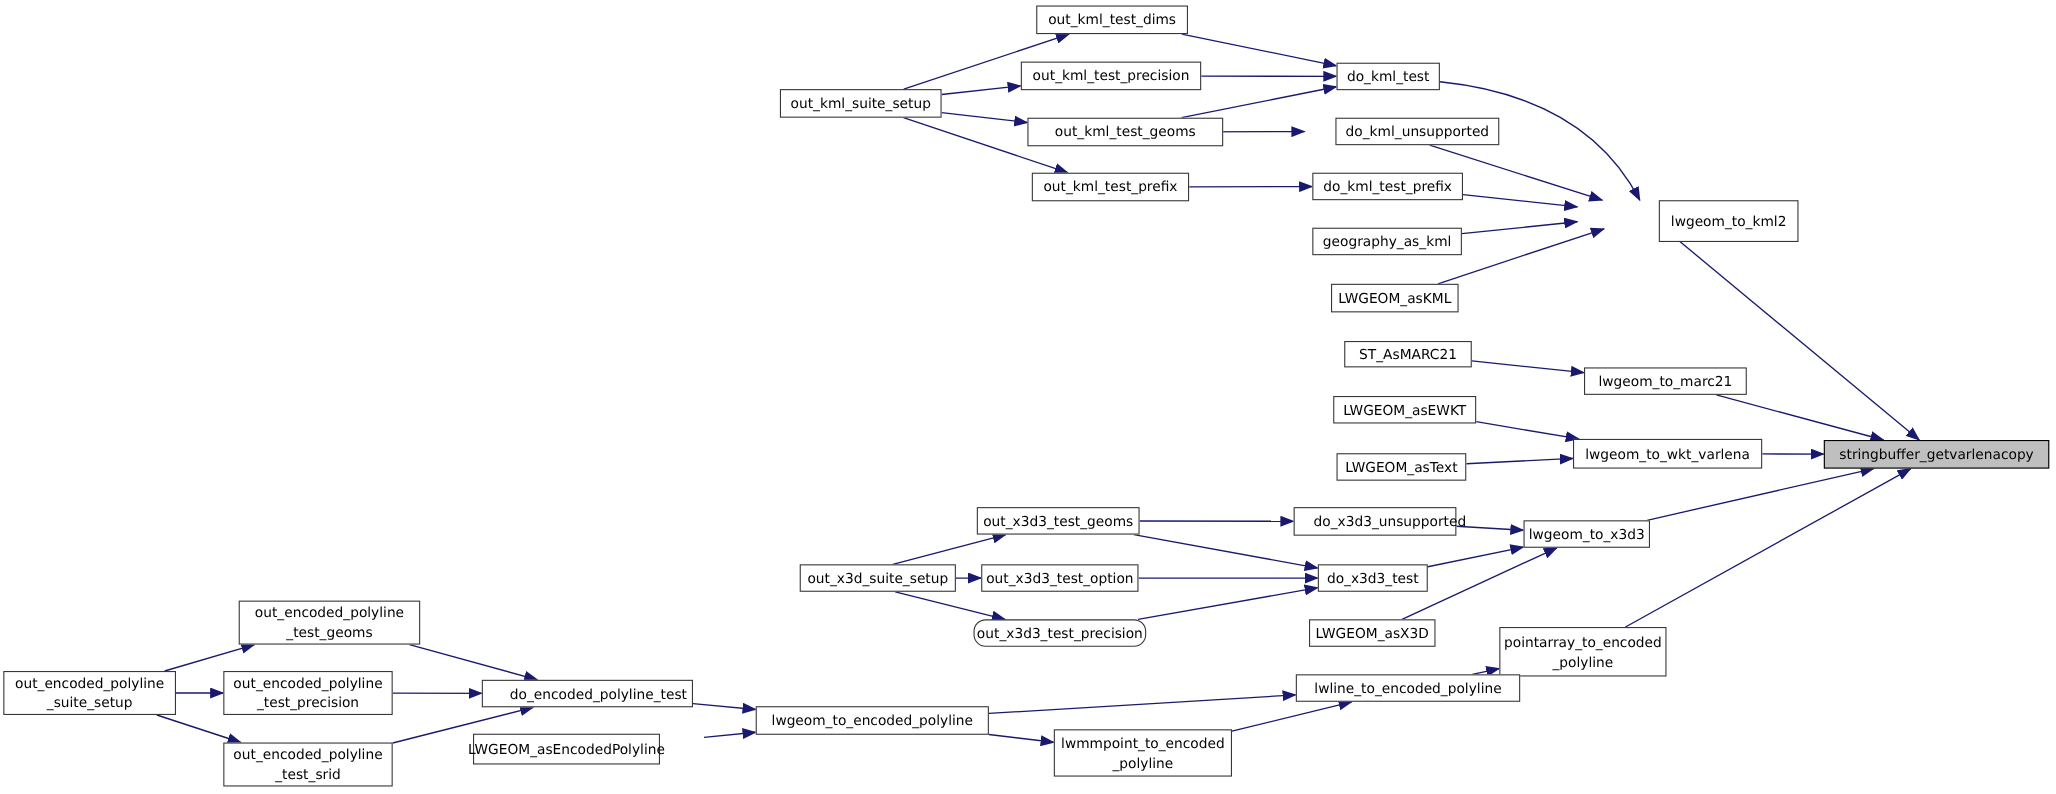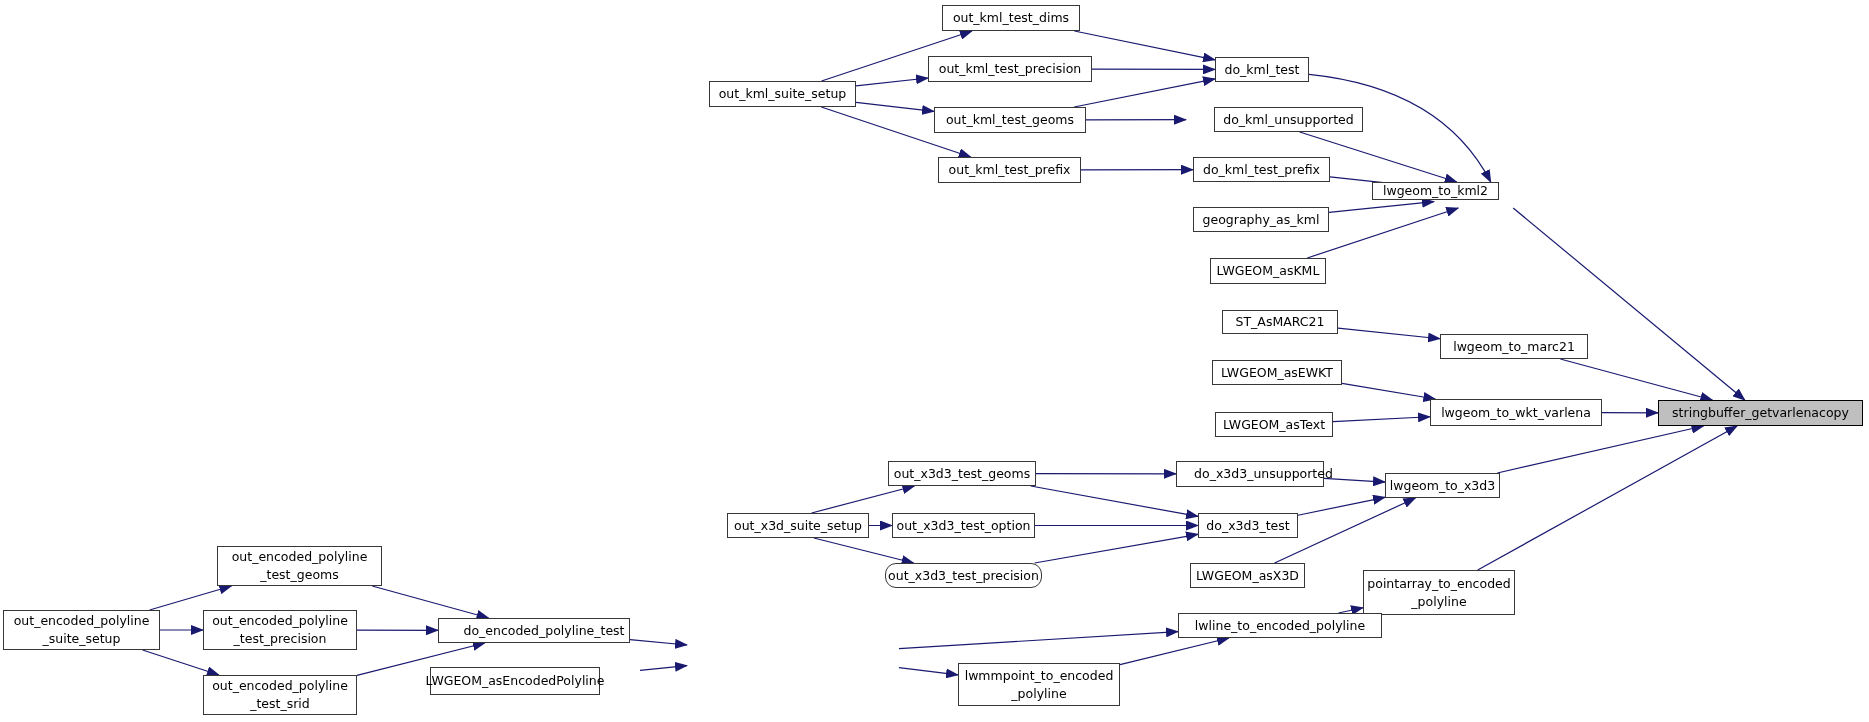--- a/index.html
+++ b/index.html
@@ -71,7 +71,7 @@
 <div class="node" style="left: 942px; top: 5px; width: 138px; height: 26px;"><span>out_kml_test_dims</span></div>
     <div class="node" style="left: 928px; top: 56px; width: 164px; height: 26px;"><span>out_kml_test_precision</span></div>
     <div class="node" style="left: 709px; top: 81px; width: 147px; height: 26px;"><span>out_kml_suite_setup</span></div>
-    <div class="node" style="left: 934px; top: 107px; width: 152px; height: 26px;"><span>out_kml_test_geoms</span></div>
+    <div class="node" style="left: 934px; top: 107px; width: 178px; height: 26px;"><span>out_kml_test_geoms</span></div>
     <div class="node" style="left: 938px; top: 157px; width: 143px; height: 26px;"><span>out_kml_test_prefix</span></div>
     <div class="node" style="left: 1215px; top: 57px; width: 94px; height: 25px;"><span>do_kml_test</span></div>
     <div class="node" style="left: 1186px; top: 107px; width: 149px; height: 25px; margin-left: 28px;"><span>do_kml_unsupported</span></div>

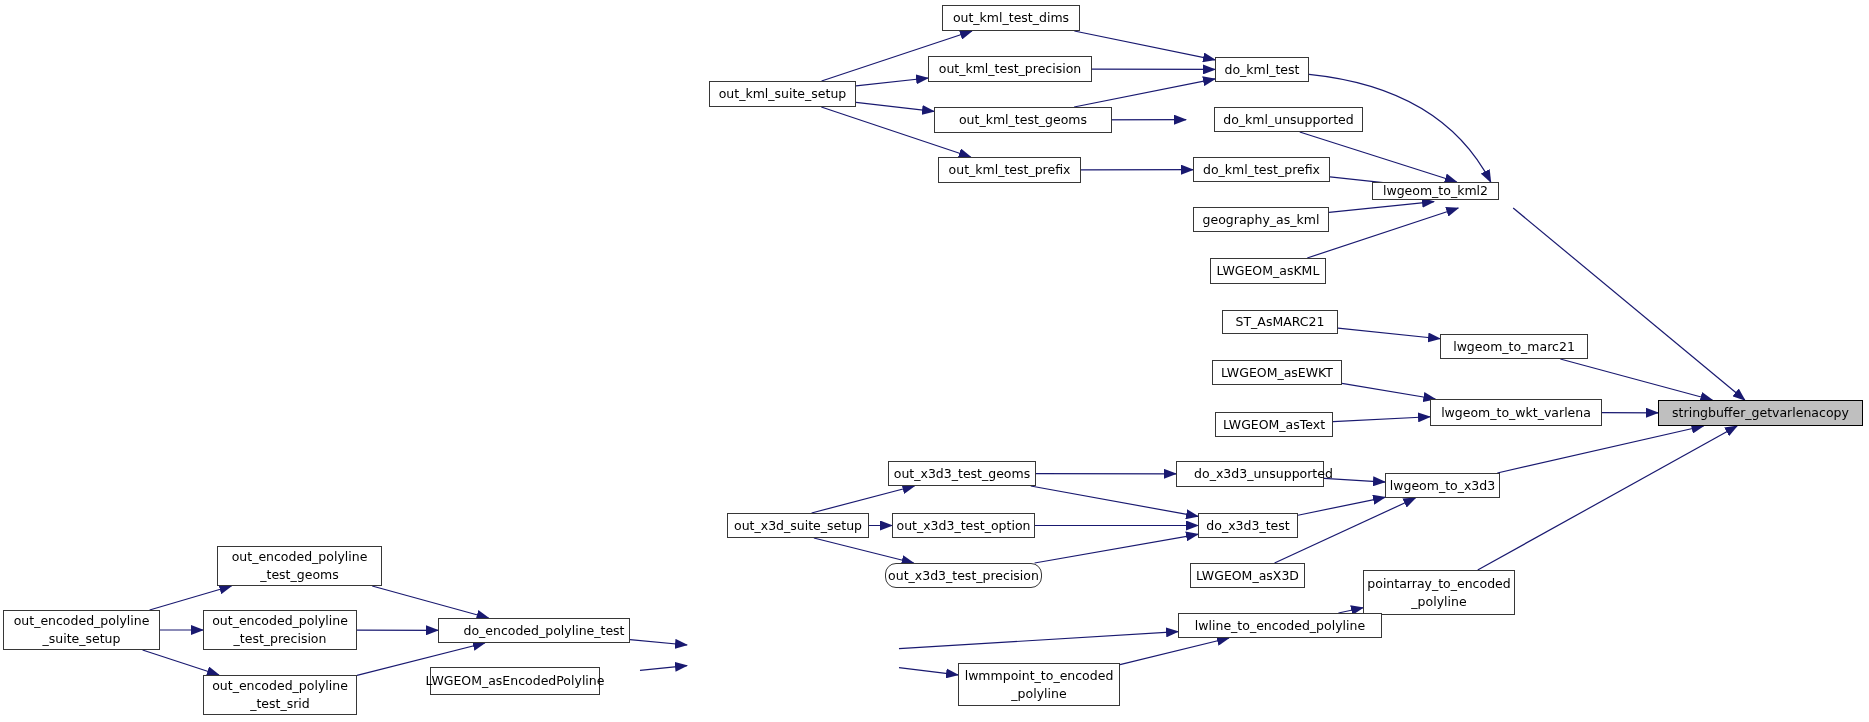--- a/index.html
+++ b/index.html
@@ -77,7 +77,7 @@
     <div class="node" style="left: 1186px; top: 107px; width: 149px; height: 25px; margin-left: 28px;"><span>do_kml_unsupported</span></div>
     <div class="node" style="left: 1193px; top: 157px; width: 137px; height: 25px;"><span>do_kml_test_prefix</span></div>
     <div class="node" style="left: 1193px; top: 207px; width: 136px; height: 25px;"><span>geography_as_kml</span></div>
-    <div class="node" style="left: 1372px; top: 182px; width: 127px; height: 18px;"><span>lwgeom_to_kml2</span></div>
+    <div class="node" style="left: 1508px; top: 182px; width: 127px; height: 38px;"><span>lwgeom_to_kml2</span></div>
     <div class="node" style="left: 1210px; top: 258px; width: 116px; height: 26px;"><span>LWGEOM_asKML</span></div>
     <div class="node" style="left: 1222px; top: 310px; width: 116px; height: 24px;"><span>ST_AsMARC21</span></div>
     <div class="node" style="left: 1440px; top: 334px; width: 148px; height: 25px;"><span>lwgeom_to_marc21</span></div>

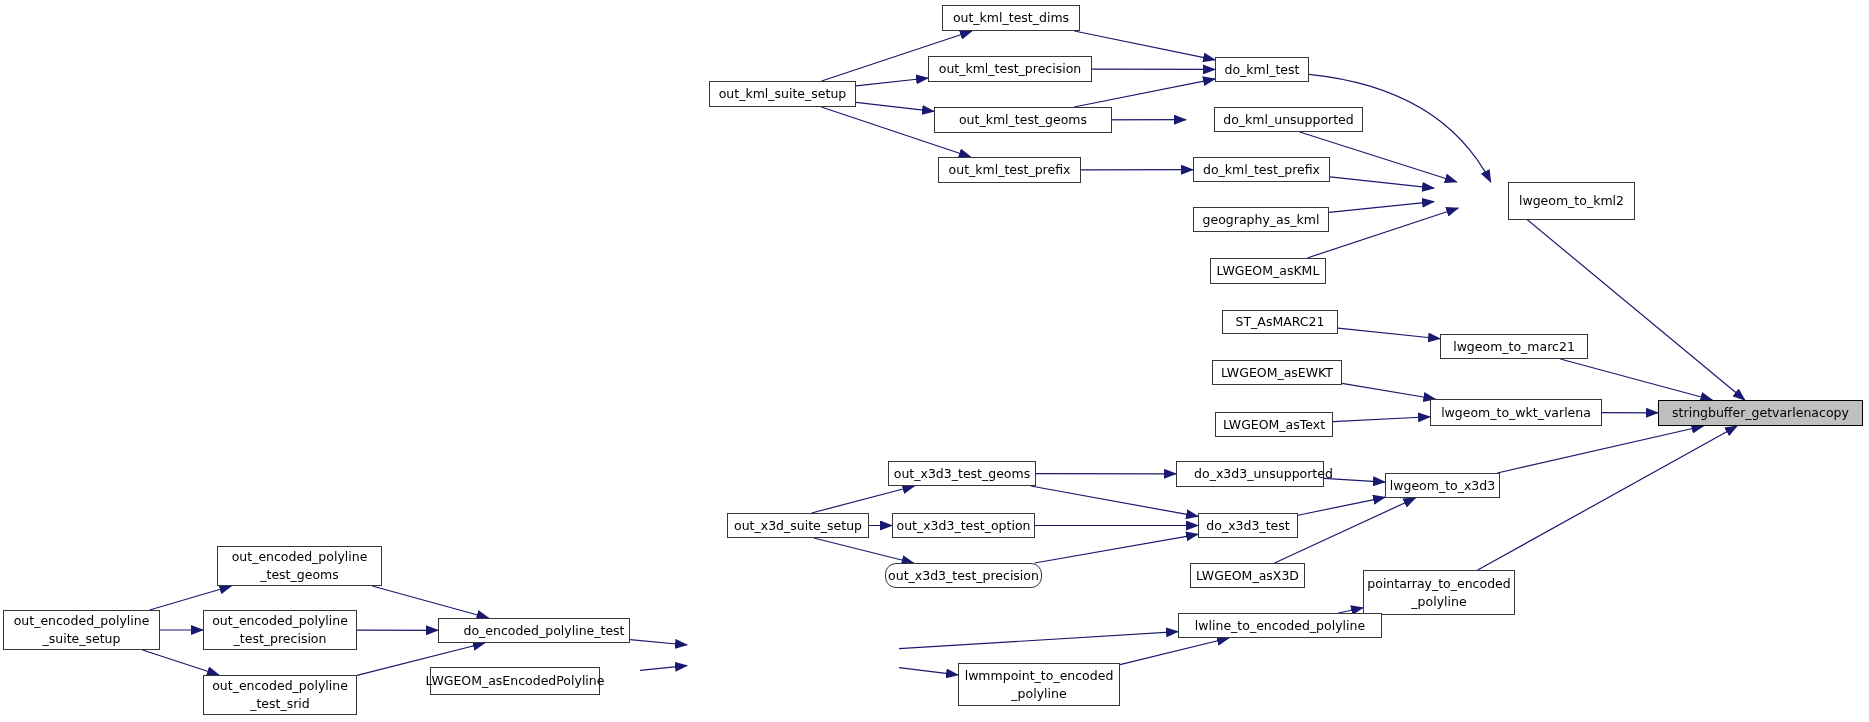--- a/index.html
+++ b/index.html
@@ -105,6 +105,7 @@
 _test_srid</span></div>
     <div class="node" style="left: 438px; top: 618px; width: 192px; height: 25px; padding-left: 20px;"><span>do_encoded_polyline_test</span></div>
     <div class="node" style="left: 430px; top: 667px; width: 170px; height: 28px;"><span>LWGEOM_asEncodedPolyline</span></div>
+    <div class="node" style="left: 687px; top: 642px; width: 212px; height: 26px;"><span>lwgeom_to_encoded_polyline</span></div>
     <div class="node" style="left: 958px; top: 663px; width: 162px; height: 43px;"><span>lwmmpoint_to_encoded
 _polyline</span></div>
     <div class="node" style="left: 1178px; top: 613px; width: 204px; height: 25px; text-align: right;"><span>lwline_to_encoded_polyline</span></div>

